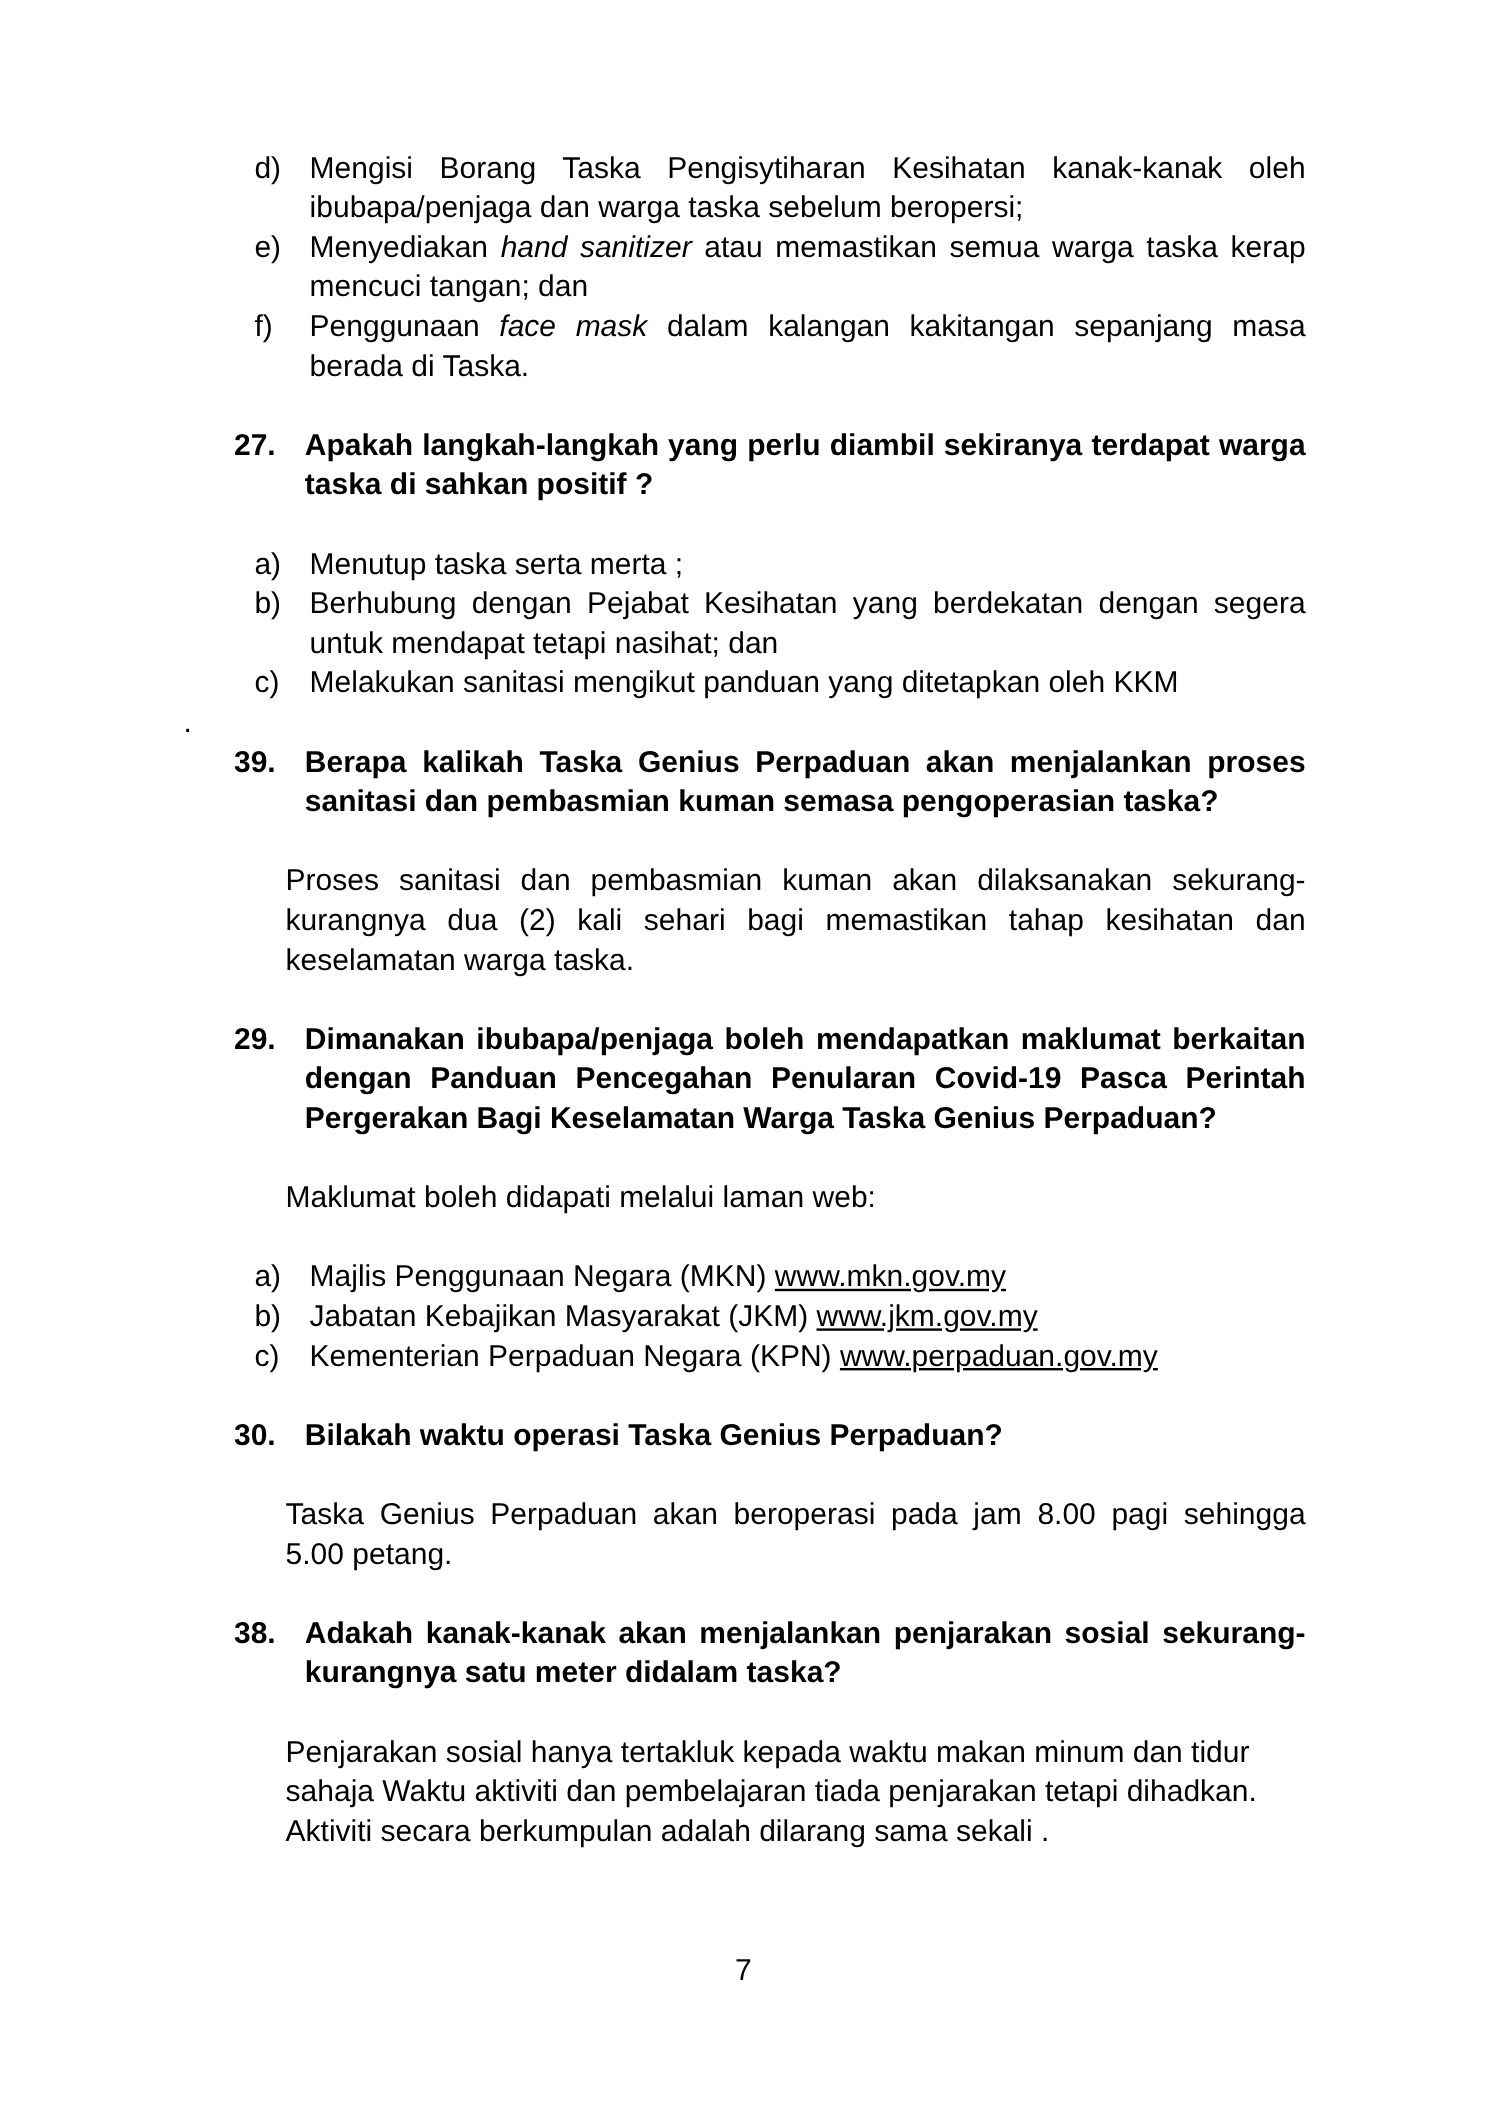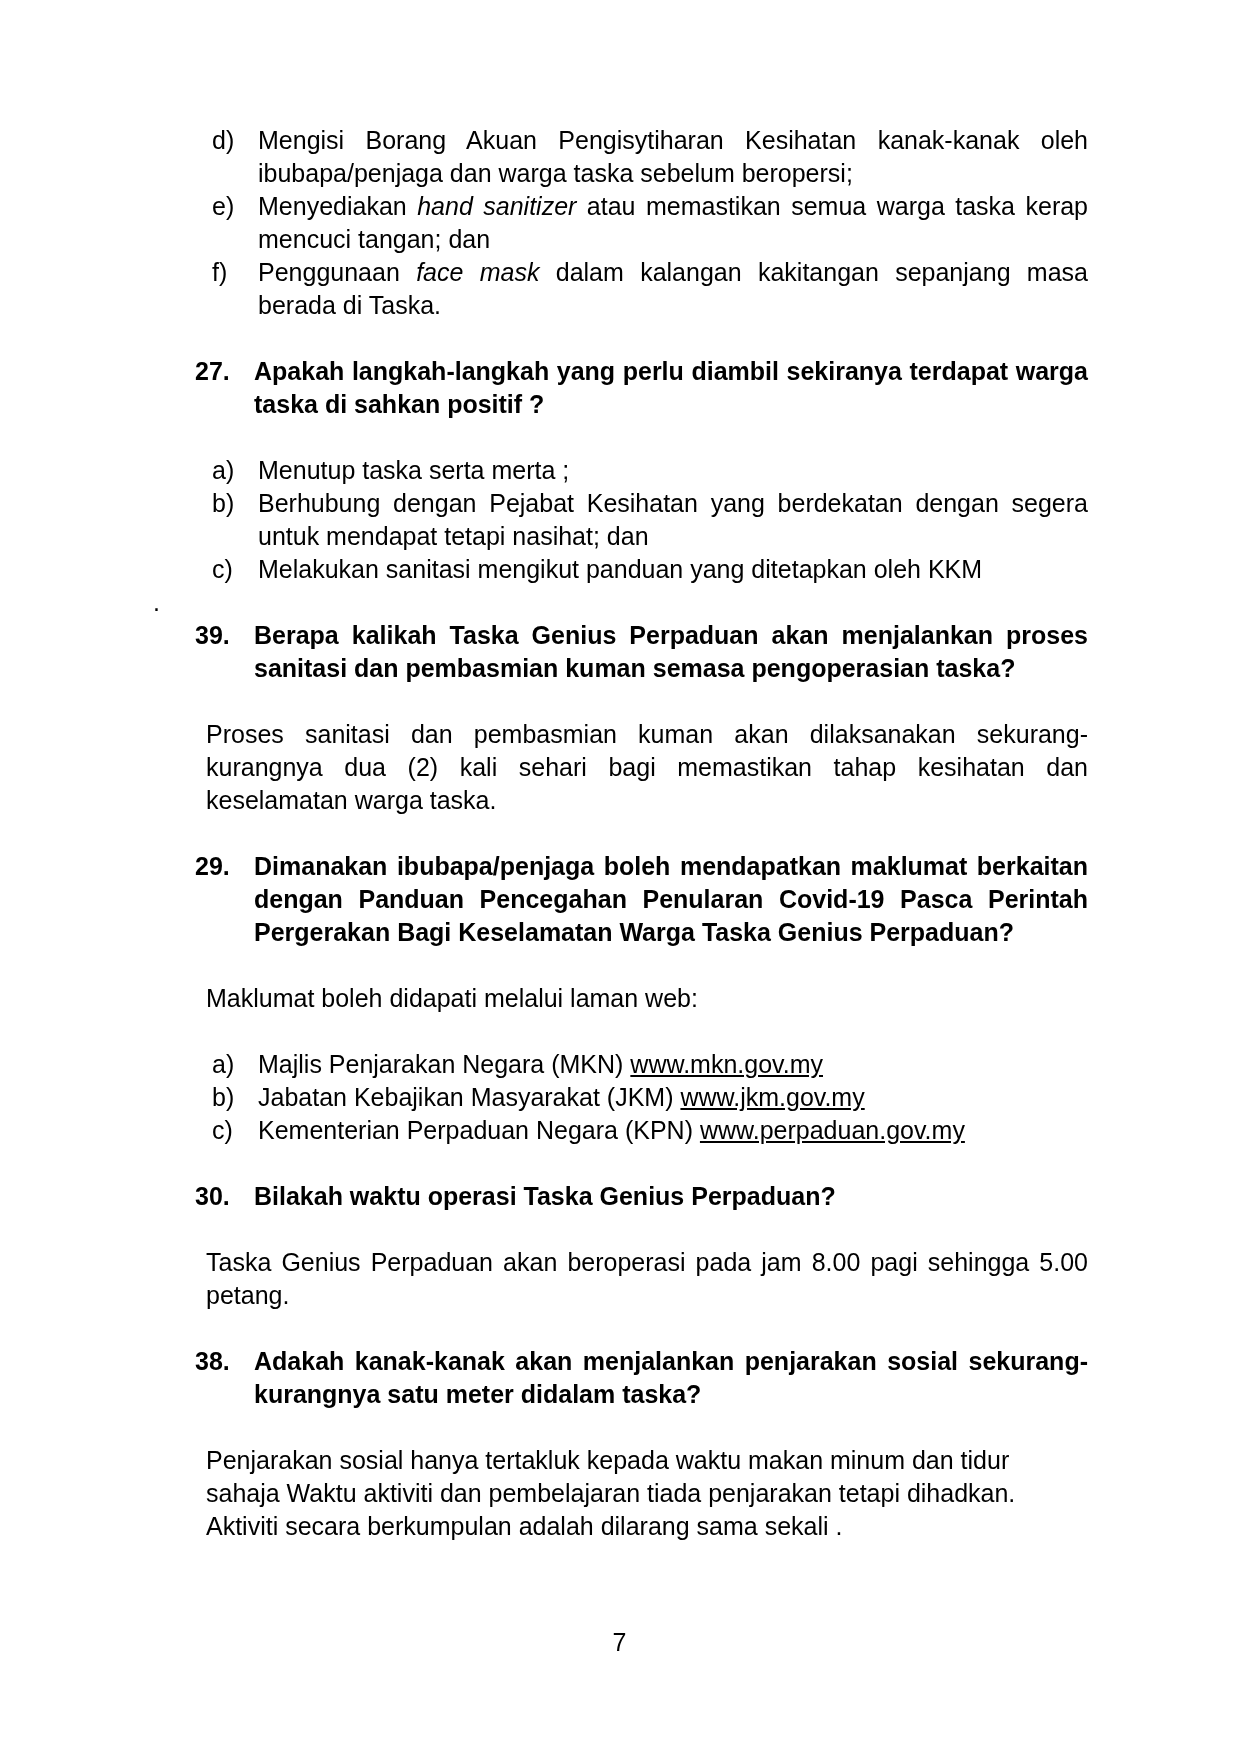--- a/index.html
+++ b/index.html
@@ -51,7 +51,7 @@
       <div class="block list">
         <div class="list-item">
           <span class="marker">d)</span>
-          <div class="itext justify"><span>Mengisi Borang Akuan Pengisytiharan Kesihatan kanak-kanak oleh ibubapa/penjaga dan warga taska sebelum beropersi;</span></div>
+          <div class="itext justify"><span>Mengisi Borang Taska Pengisytiharan Kesihatan kanak-kanak oleh ibubapa/penjaga dan warga taska sebelum beropersi;</span></div>
         </div>
         <div class="list-item">
           <span class="marker">e)</span>

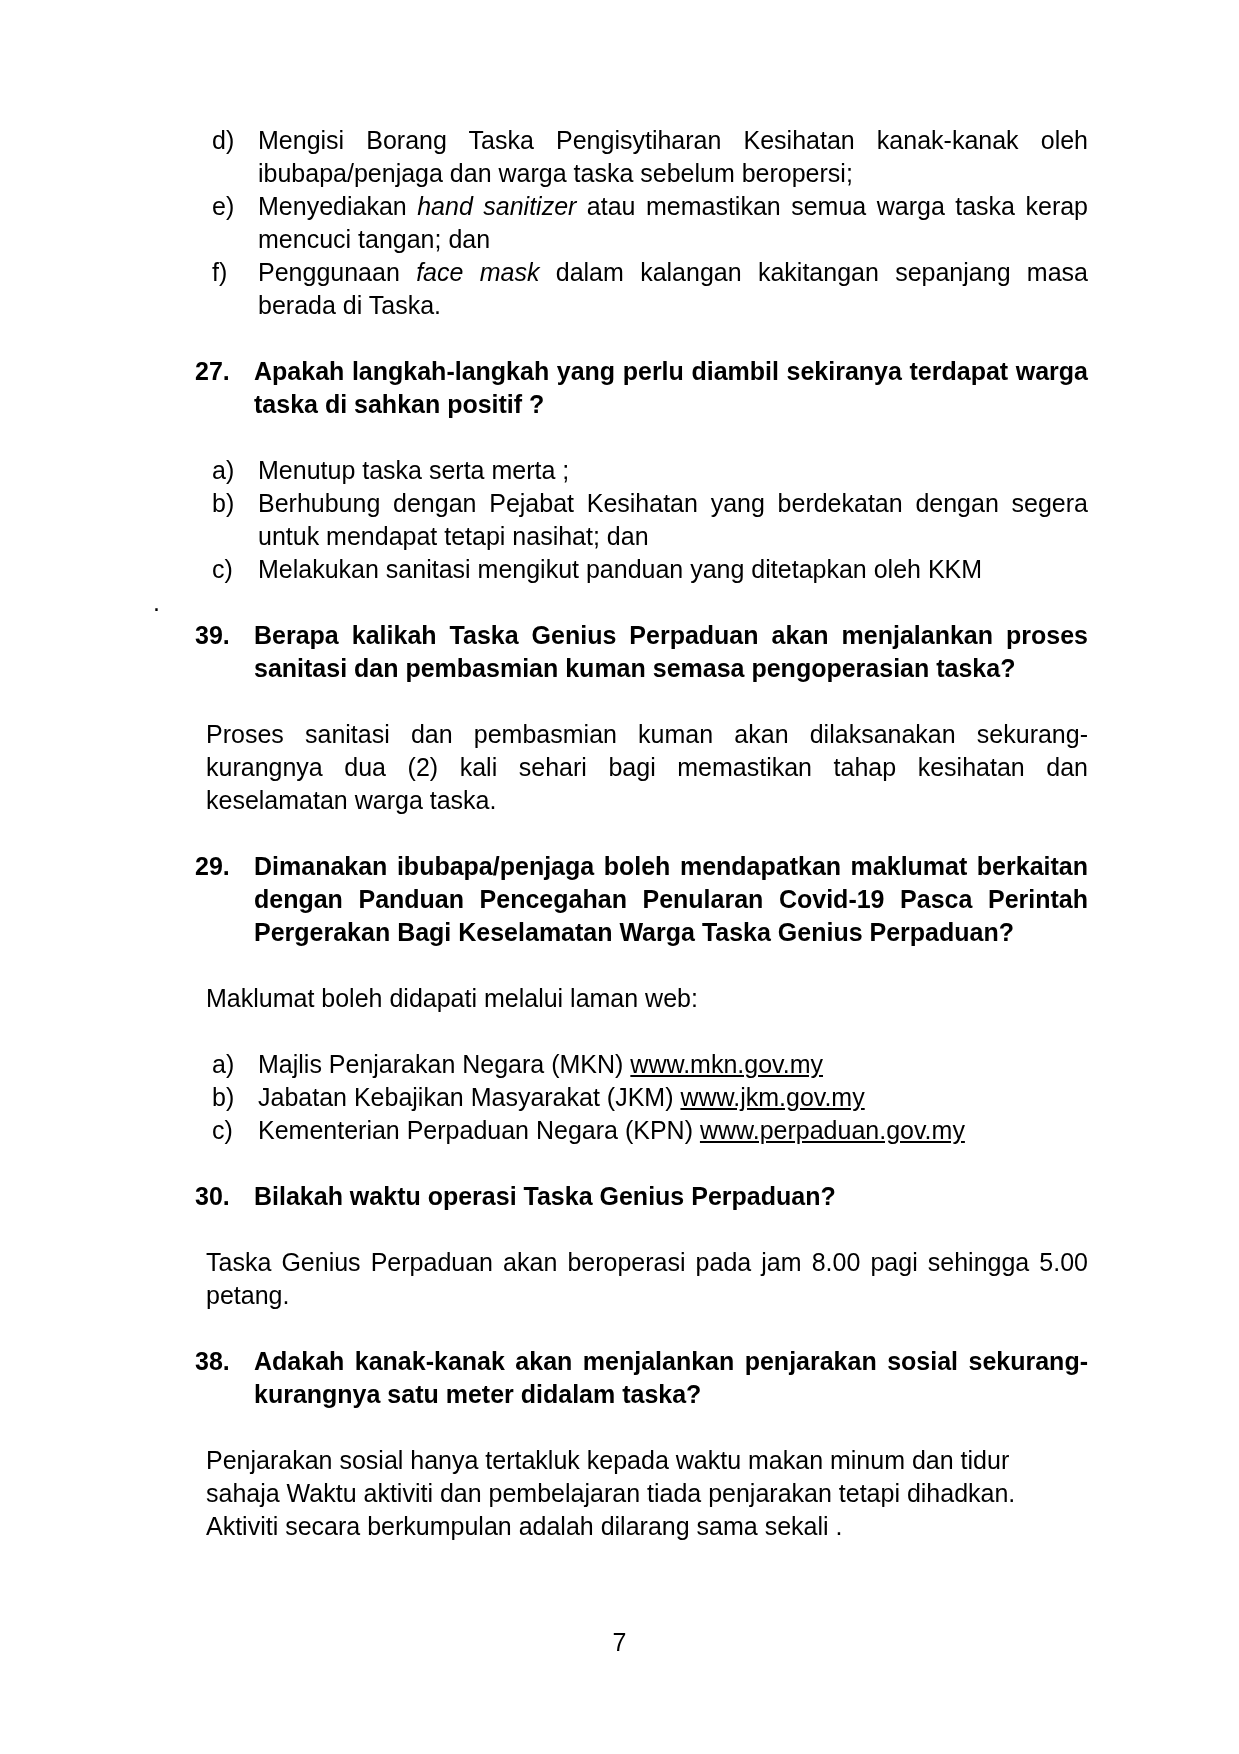--- a/index.html
+++ b/index.html
@@ -26,7 +26,7 @@
   .question { display: flex; font-weight: bold; margin-left: 42px; }
   .qnum { flex: none; width: 59px; }
   .qtitle { flex: 1; }
-  .para { margin-left: 53px; }
+  .para { margin-left: 85px; }
   .list { margin-left: 59px; }
   .list-item { display: flex; }
   .marker { flex: none; width: 46px; }

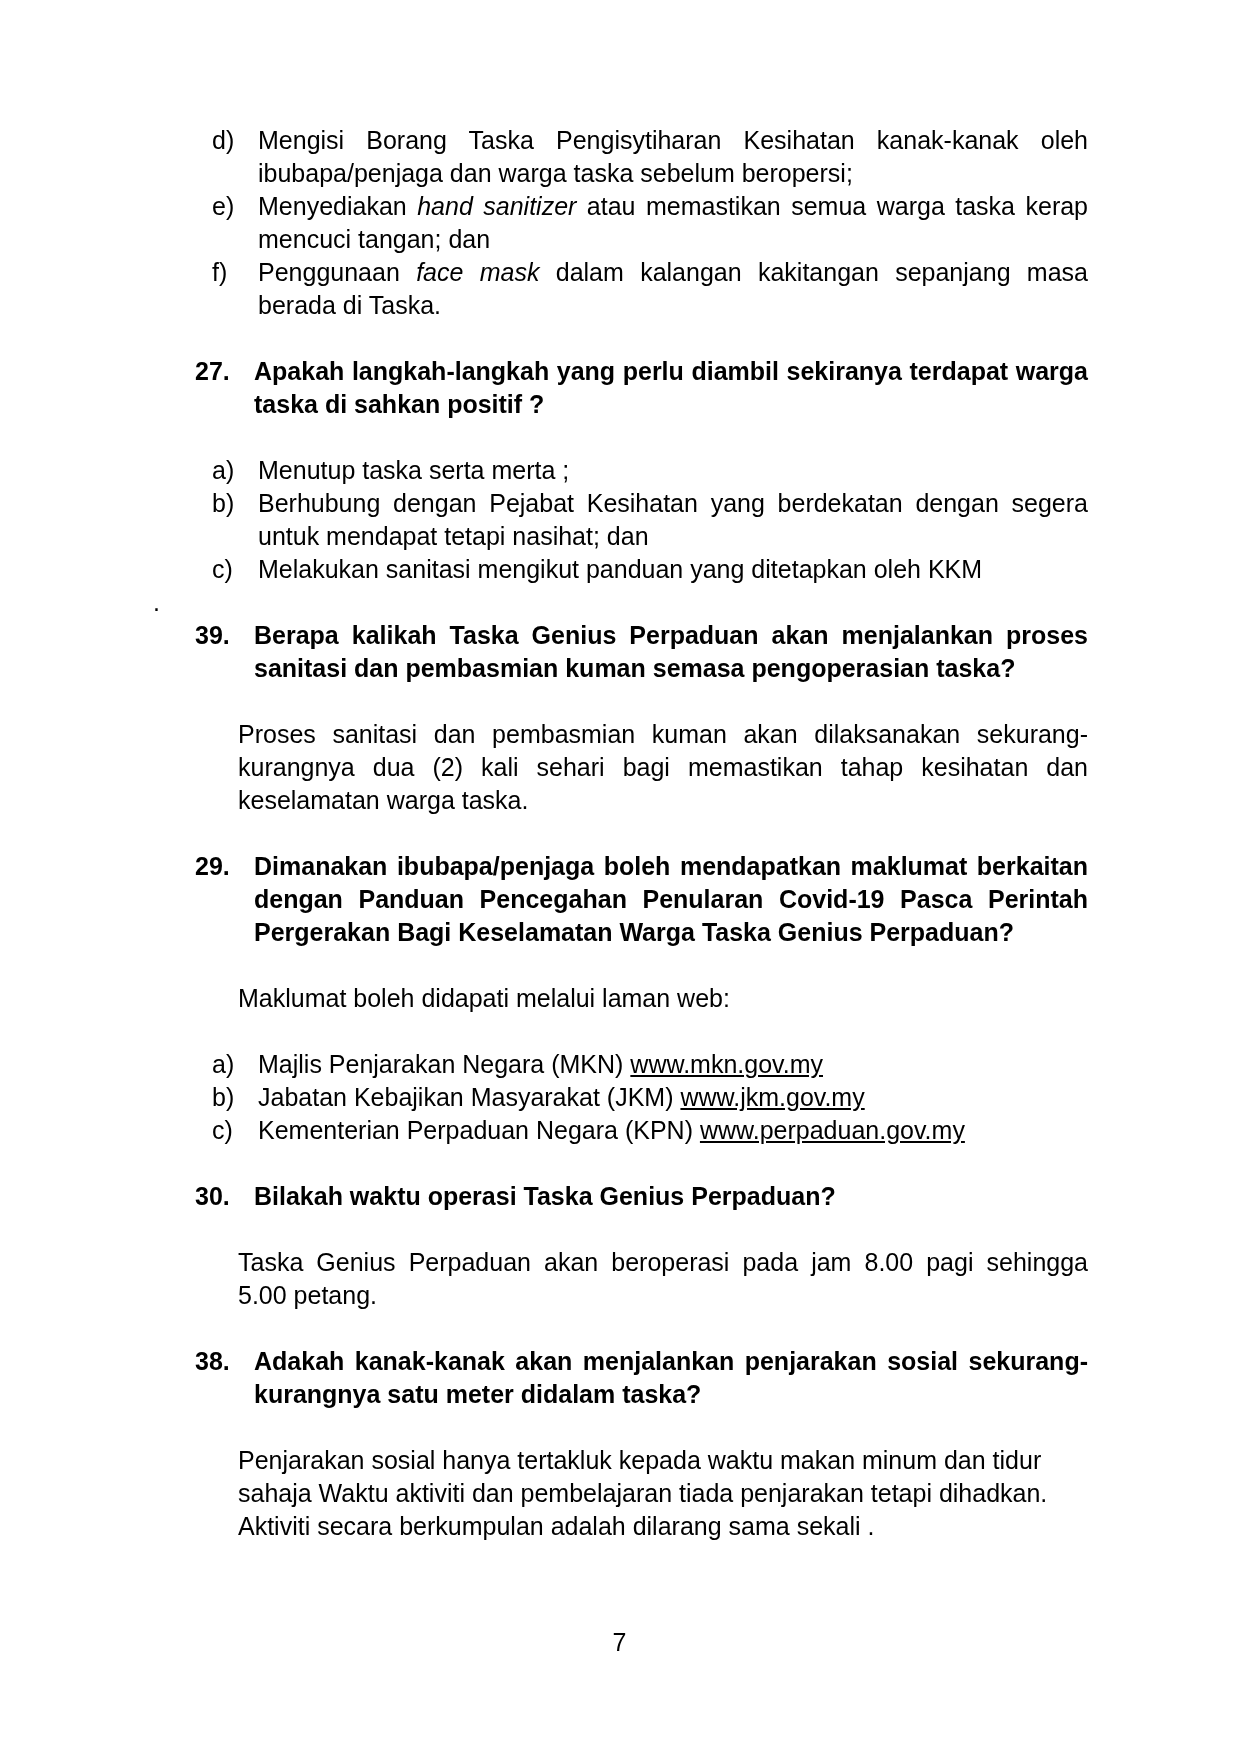--- a/index.html
+++ b/index.html
@@ -94,7 +94,7 @@
       <div class="block list">
         <div class="list-item">
           <span class="marker">a)</span>
-          <div class="itext"><span>Majlis Penjarakan Negara (MKN) </span><span class="u">www.mkn.gov.my</span></div>
+          <div class="itext"><span>Majlis Penggunaan Negara (MKN) </span><span class="u">www.mkn.gov.my</span></div>
         </div>
         <div class="list-item">
           <span class="marker">b)</span>

